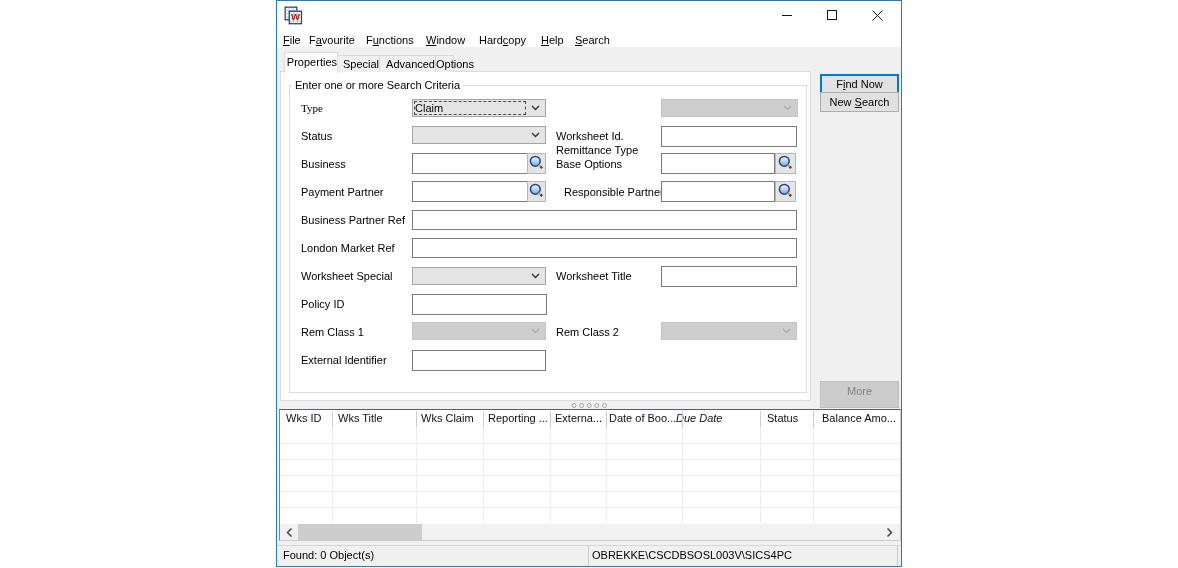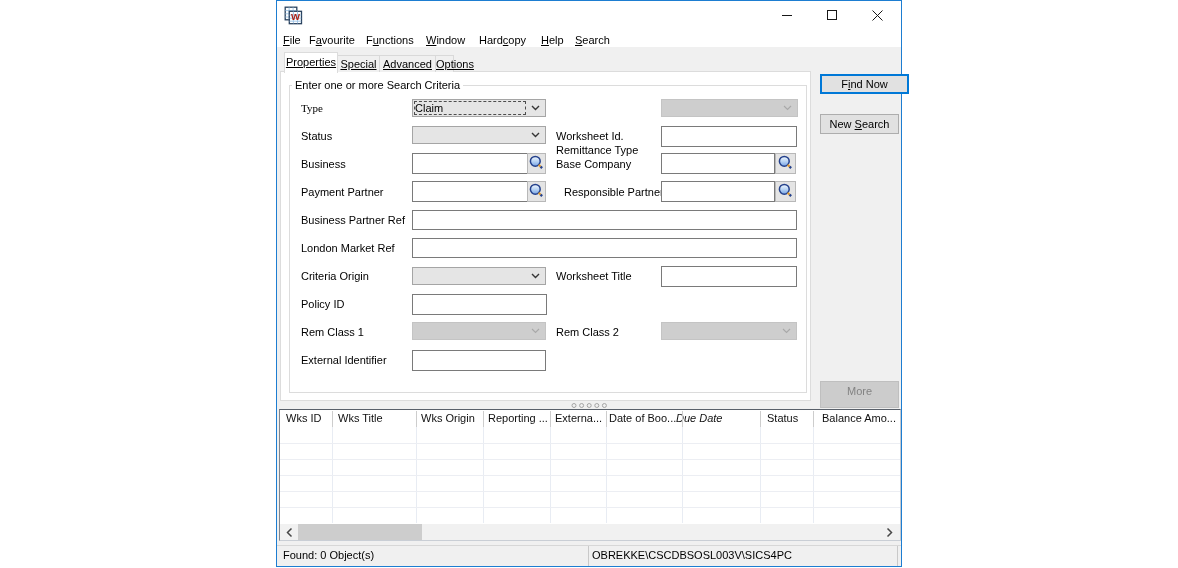--- a/index.html
+++ b/index.html
@@ -16,7 +16,7 @@
   
   .tabpage { left:280px; top:71px; width:531px; height:330px; background:#ffffff; border:1px solid #dcdcdc; }
   .tab { height:17px; top:55px; background:#f0f0f0; border:1px solid #d9d9d9; border-bottom:none;
-         text-align:center; line-height:16px;text-decoration:underline; }
+         text-align:right; line-height:16px; }
   .tab.active { top:52px; height:21px; background:#ffffff; border:1px solid #dcdcdc; border-bottom:none; line-height:19px; }
   
   .groupbox { left:289px; top:85px; width:518px; height:308px; border:1px solid #dcdcdc; }

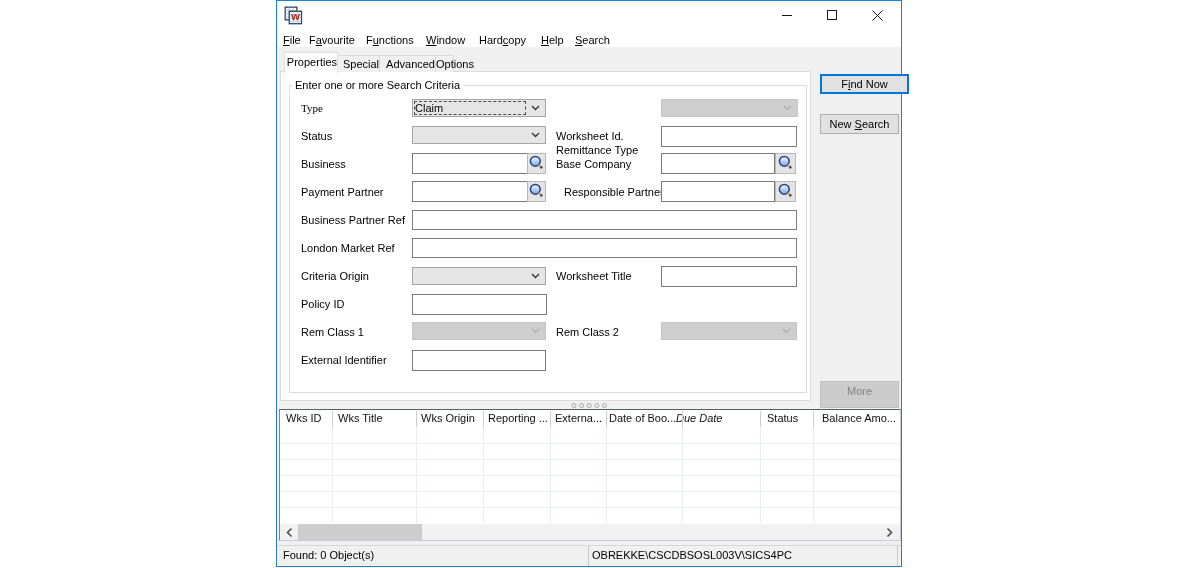--- a/index.html
+++ b/index.html
@@ -182,7 +182,7 @@
 
   <div class="abs input" style="left:412px; top:350px; width:134px; height:21px;"></div>
 
-  <div class="abs btn" style="left:820px; top:74px; width:89px; height:20px; line-height:18px; border:2px solid #0078d7; line-height:16px;">F<u>i</u>nd Now</div>
+  <div class="abs btn" style="left:820px; top:74px; width:79px; height:20px; line-height:18px; border:2px solid #0078d7; line-height:16px;">F<u>i</u>nd Now</div>
   <div class="abs btn" style="left:820px; top:114px; width:79px; height:20px; line-height:18px;">New <u>S</u>earch</div>
   <div class="abs btn" style="left:820px; top:381px; width:79px; height:27px; line-height:19px; background:#cccccc; border-color:#bfbfbf; color:#838383;">More</div>
 

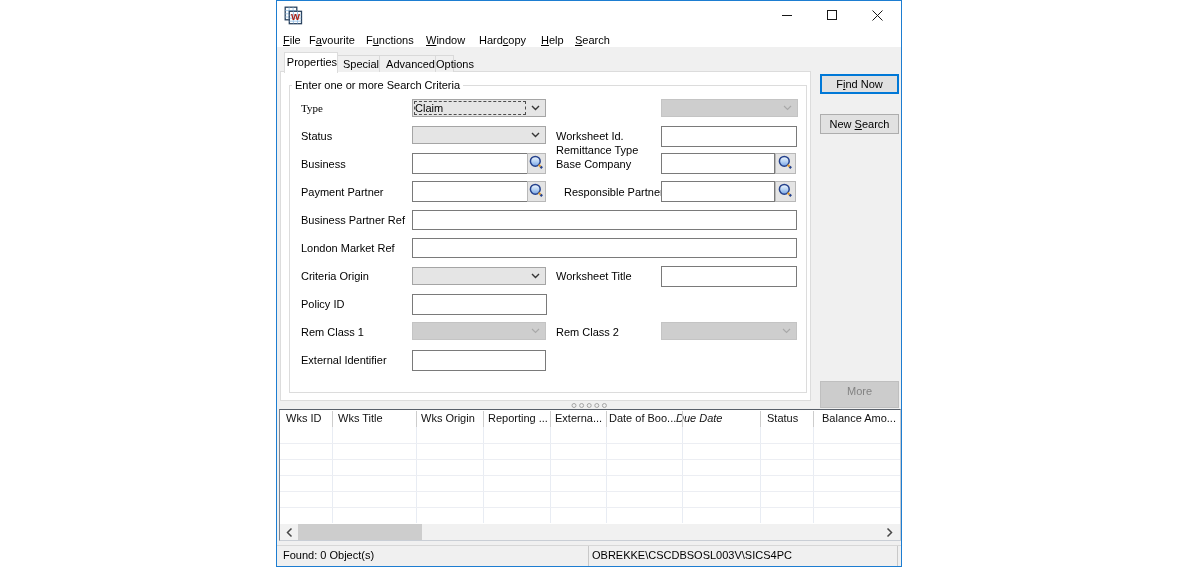--- a/index.html
+++ b/index.html
@@ -183,7 +183,7 @@
   <div class="abs input" style="left:412px; top:350px; width:134px; height:21px;"></div>
 
   <div class="abs btn" style="left:820px; top:74px; width:79px; height:20px; line-height:18px; border:2px solid #0078d7; line-height:16px;">F<u>i</u>nd Now</div>
-  <div class="abs btn" style="left:820px; top:114px; width:79px; height:20px; line-height:18px;">New <u>S</u>earch</div>
+  <div class="abs btn" style="left:820px; top:92px; width:79px; height:20px; line-height:18px;">New <u>S</u>earch</div>
   <div class="abs btn" style="left:820px; top:381px; width:79px; height:27px; line-height:19px; background:#cccccc; border-color:#bfbfbf; color:#838383;">More</div>
 
   <svg class="abs" style="left:570px; top:402px;" width="40" height="7" viewBox="0 0 40 7">

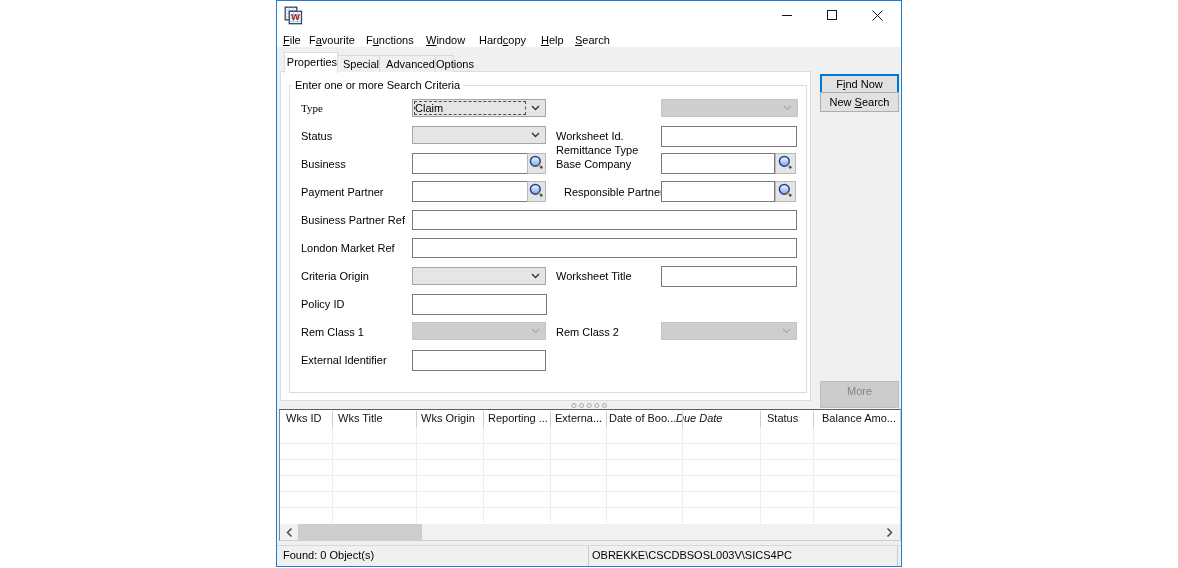--- a/index.html
+++ b/index.html
@@ -88,7 +88,7 @@
   <div class="abs lbl" style="left:301px; top:130px;">Status</div>
   <div class="abs lbl" style="left:556px; top:130px;">Worksheet Id.</div>
   <div class="abs lbl" style="left:301px; top:158px;">Business</div>
-  <div class="abs lbl" style="left:556px; top:158px;">Base Company</div>
+  <div class="abs lbl" style="left:556px; top:158px;">Base Options</div>
   <div class="abs lbl" style="left:301px; top:186px;">Payment Partner</div>
   <div class="abs lbl" style="left:564px; top:186px;">Responsible Partner</div>
   <div class="abs lbl" style="left:301px; top:214px;">Business Partner Ref</div>

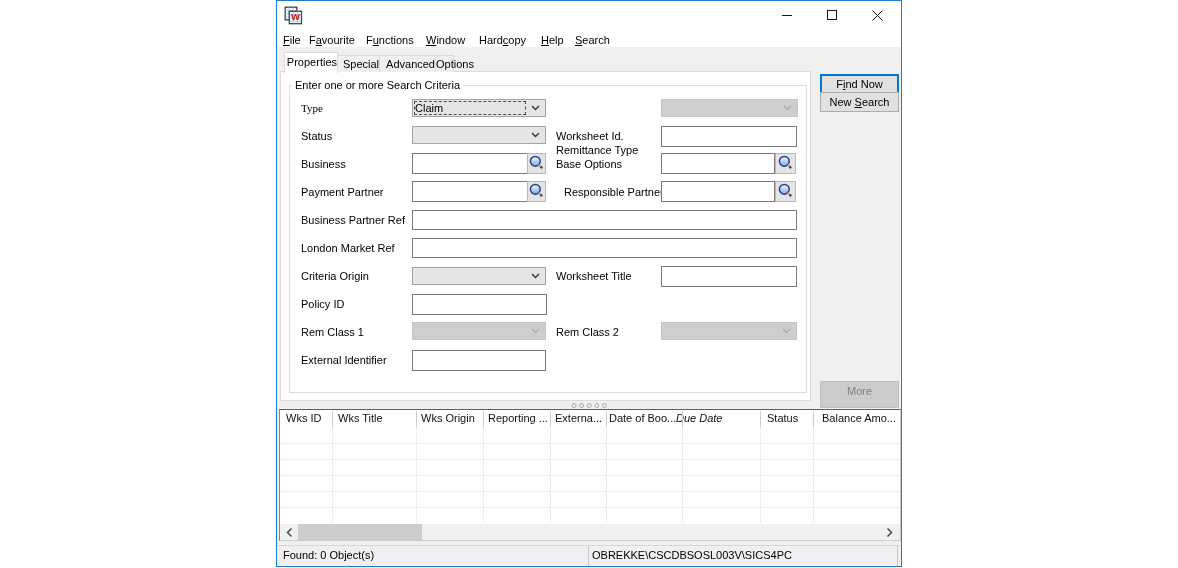--- a/index.html
+++ b/index.html
@@ -93,7 +93,7 @@
   <div class="abs lbl" style="left:564px; top:186px;">Responsible Partner</div>
   <div class="abs lbl" style="left:301px; top:214px;">Business Partner Ref</div>
   <div class="abs lbl" style="left:301px; top:242px;">London Market Ref</div>
-  <div class="abs lbl" style="left:301px; top:270px;">Criteria Origin</div>
+  <div class="abs lbl" style="left:301px; top:270px;">Worksheet Special</div>
   <div class="abs lbl" style="left:556px; top:270px;">Worksheet Title</div>
   <div class="abs lbl" style="left:301px; top:298px;">Policy ID</div>
   <div class="abs lbl" style="left:301px; top:326px;">Rem Class 1</div>

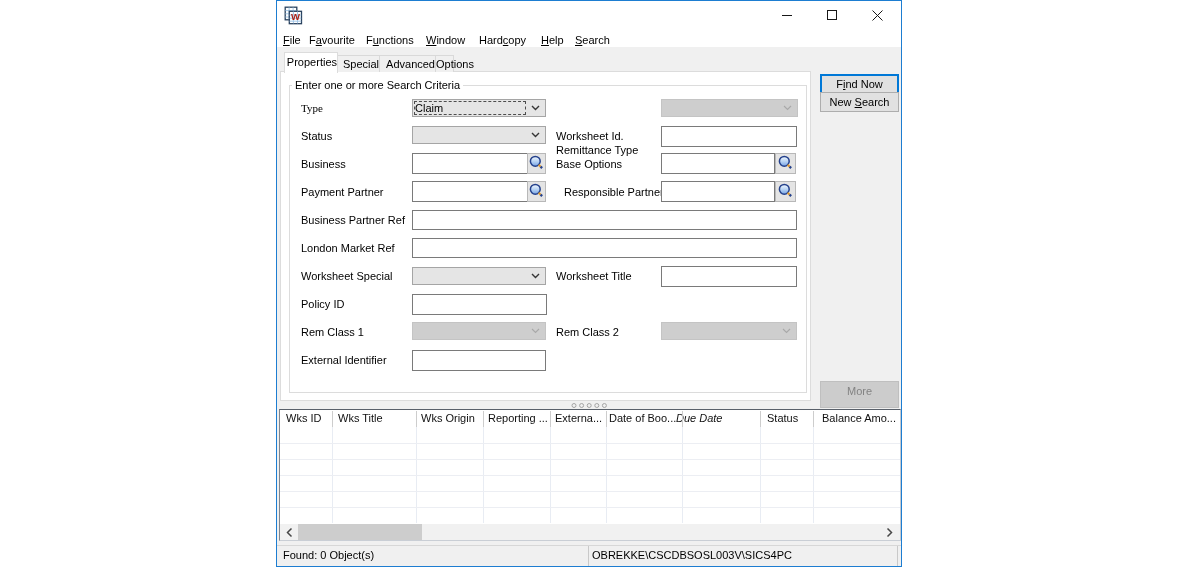--- a/index.html
+++ b/index.html
@@ -198,7 +198,7 @@
 
   <div class="abs th" style="left:286px;">Wks ID</div>
   <div class="abs th" style="left:338px;">Wks Title</div>
-  <div class="abs th" style="left:421px;">Wks Origin</div>
+  <div class="abs th" style="left:421px;">Wks Claim</div>
   <div class="abs th" style="left:488px;">Reporting ...</div>
   <div class="abs th" style="left:555px;">Externa...</div>
   <div class="abs th" style="left:609px;">Date of Boo...</div>

